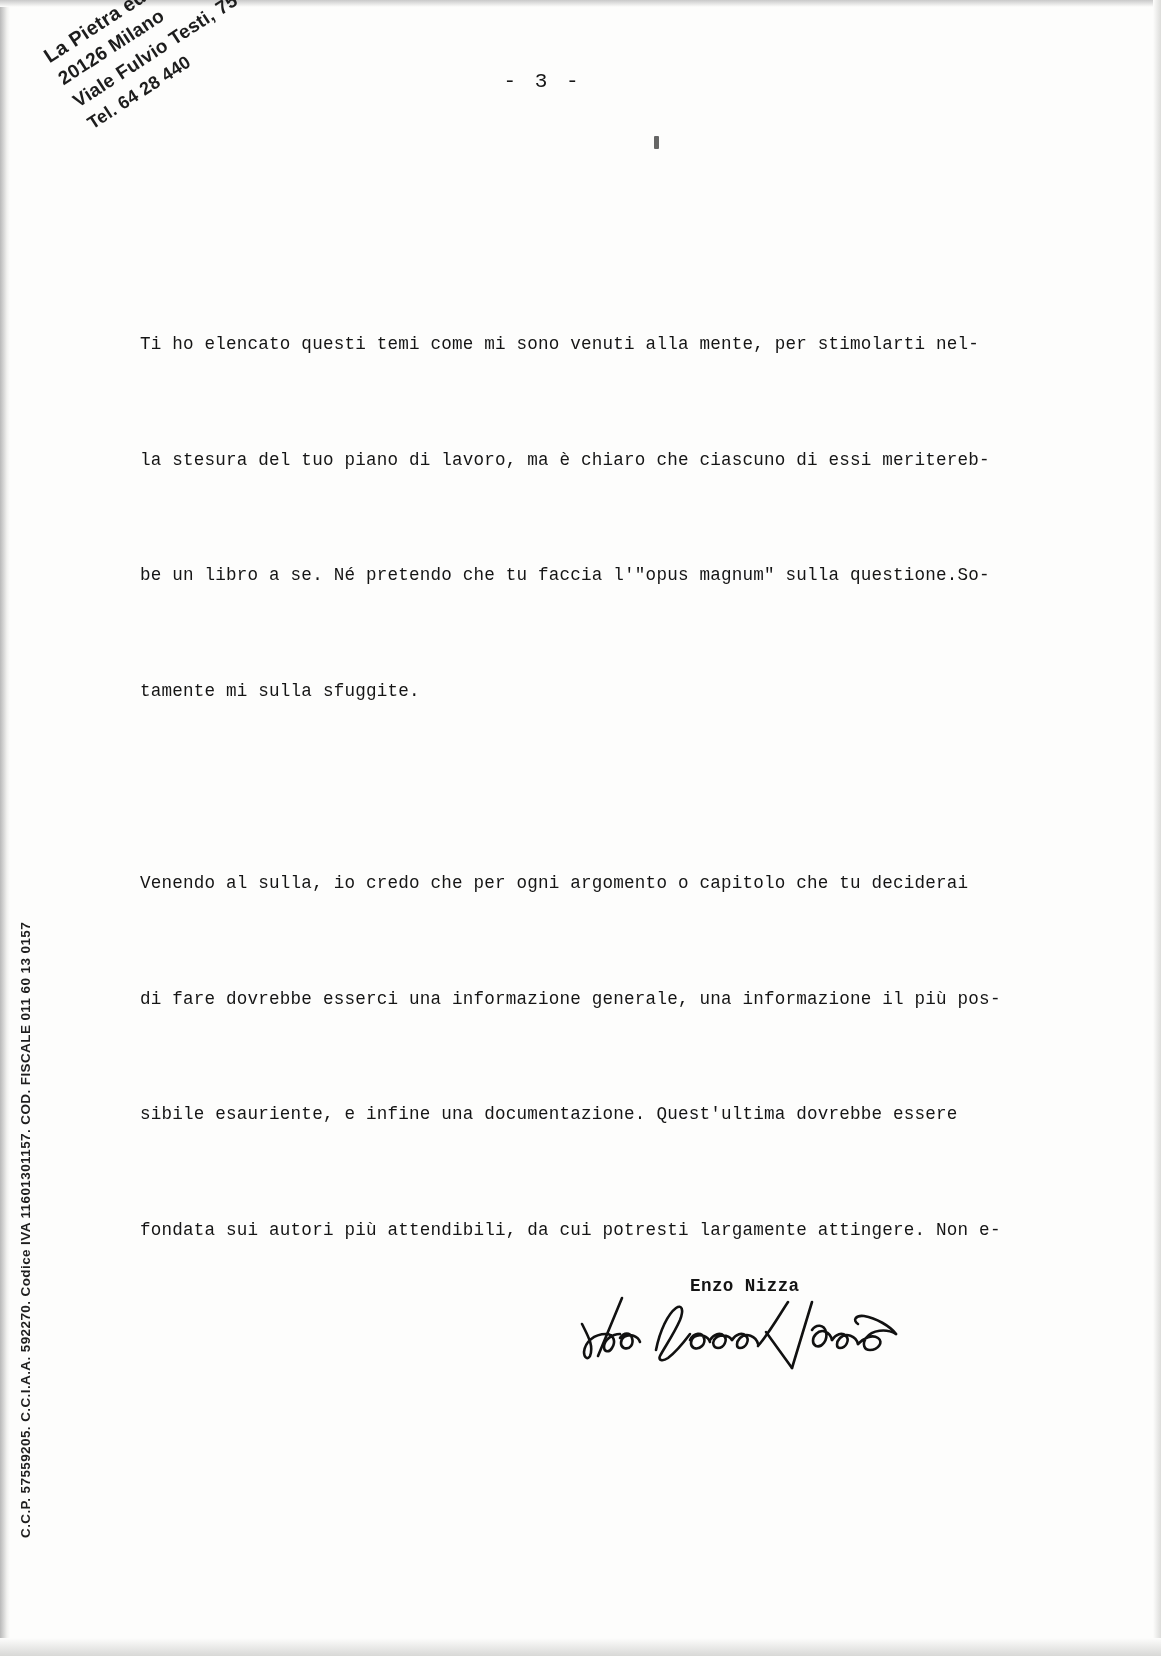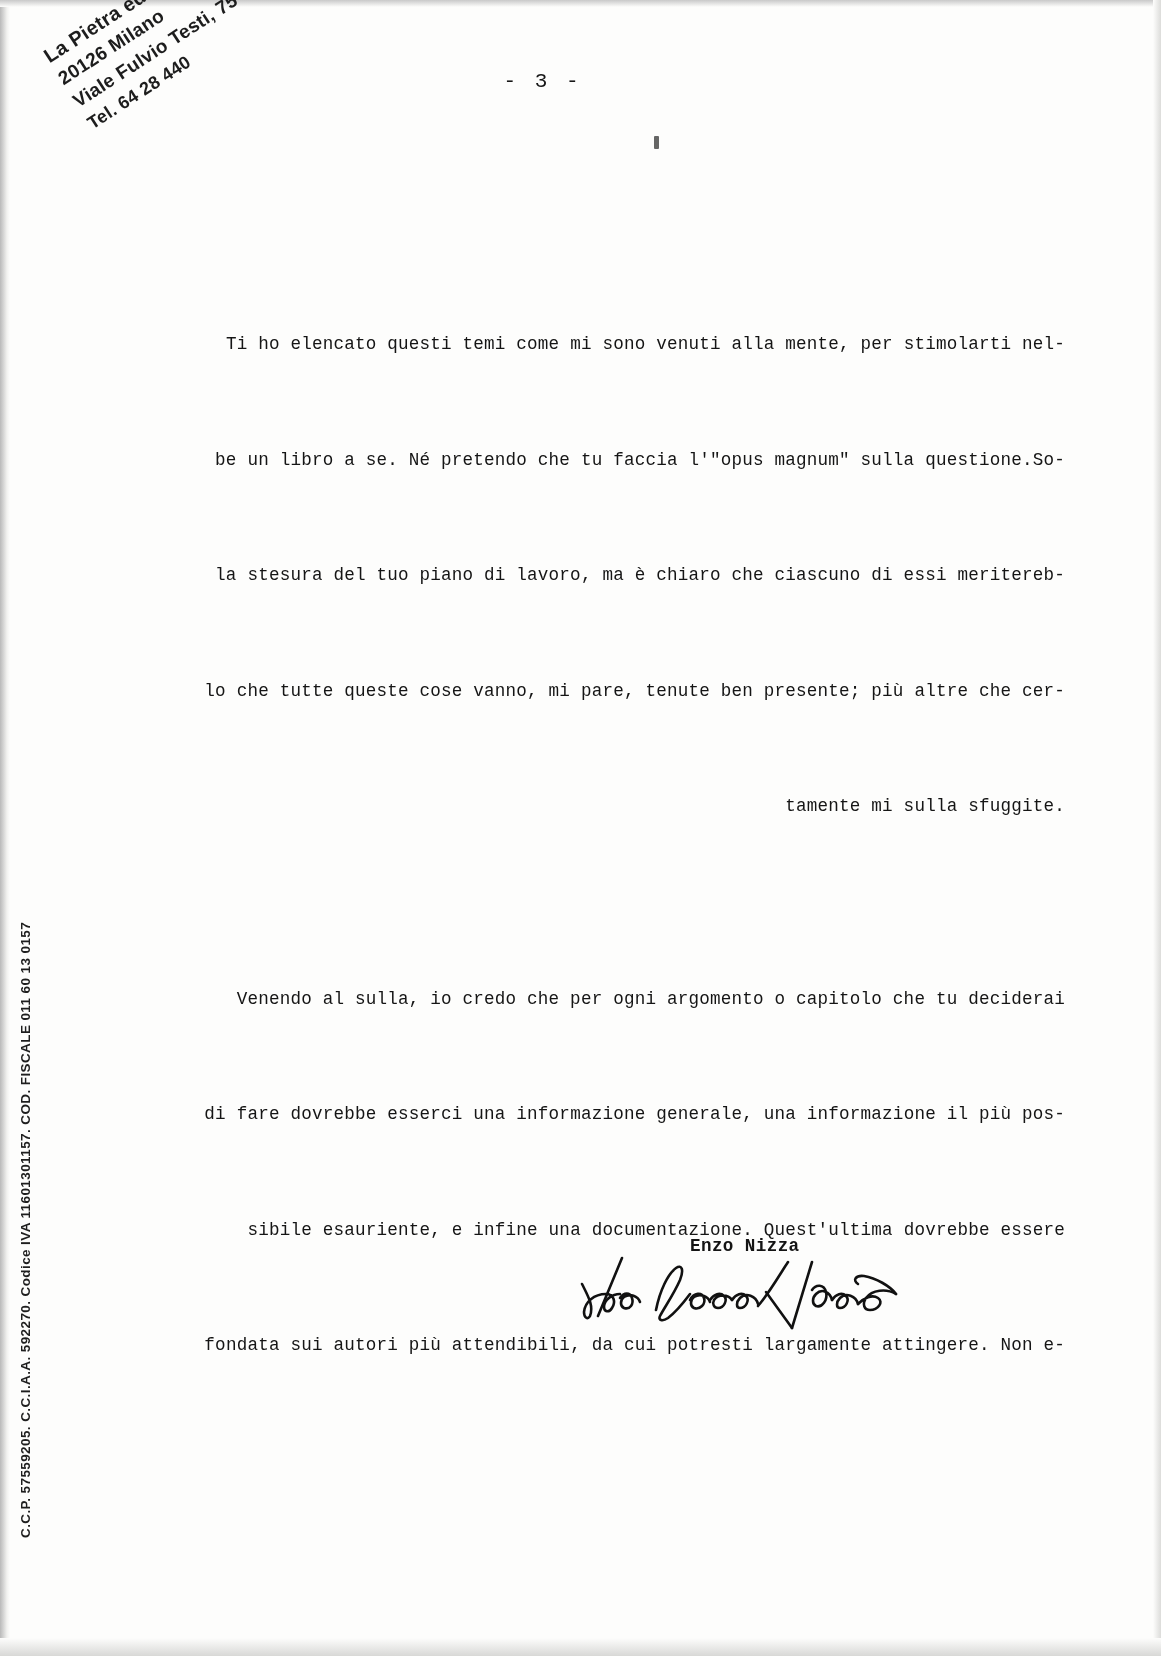--- a/index.html
+++ b/index.html
@@ -125,7 +125,7 @@
     white-space: pre-wrap;
     text-align: left;
   }
-  .para .ln { display: block; text-align: right; }
+  .para .ln { display: block; }
 
   
   .sign-block {

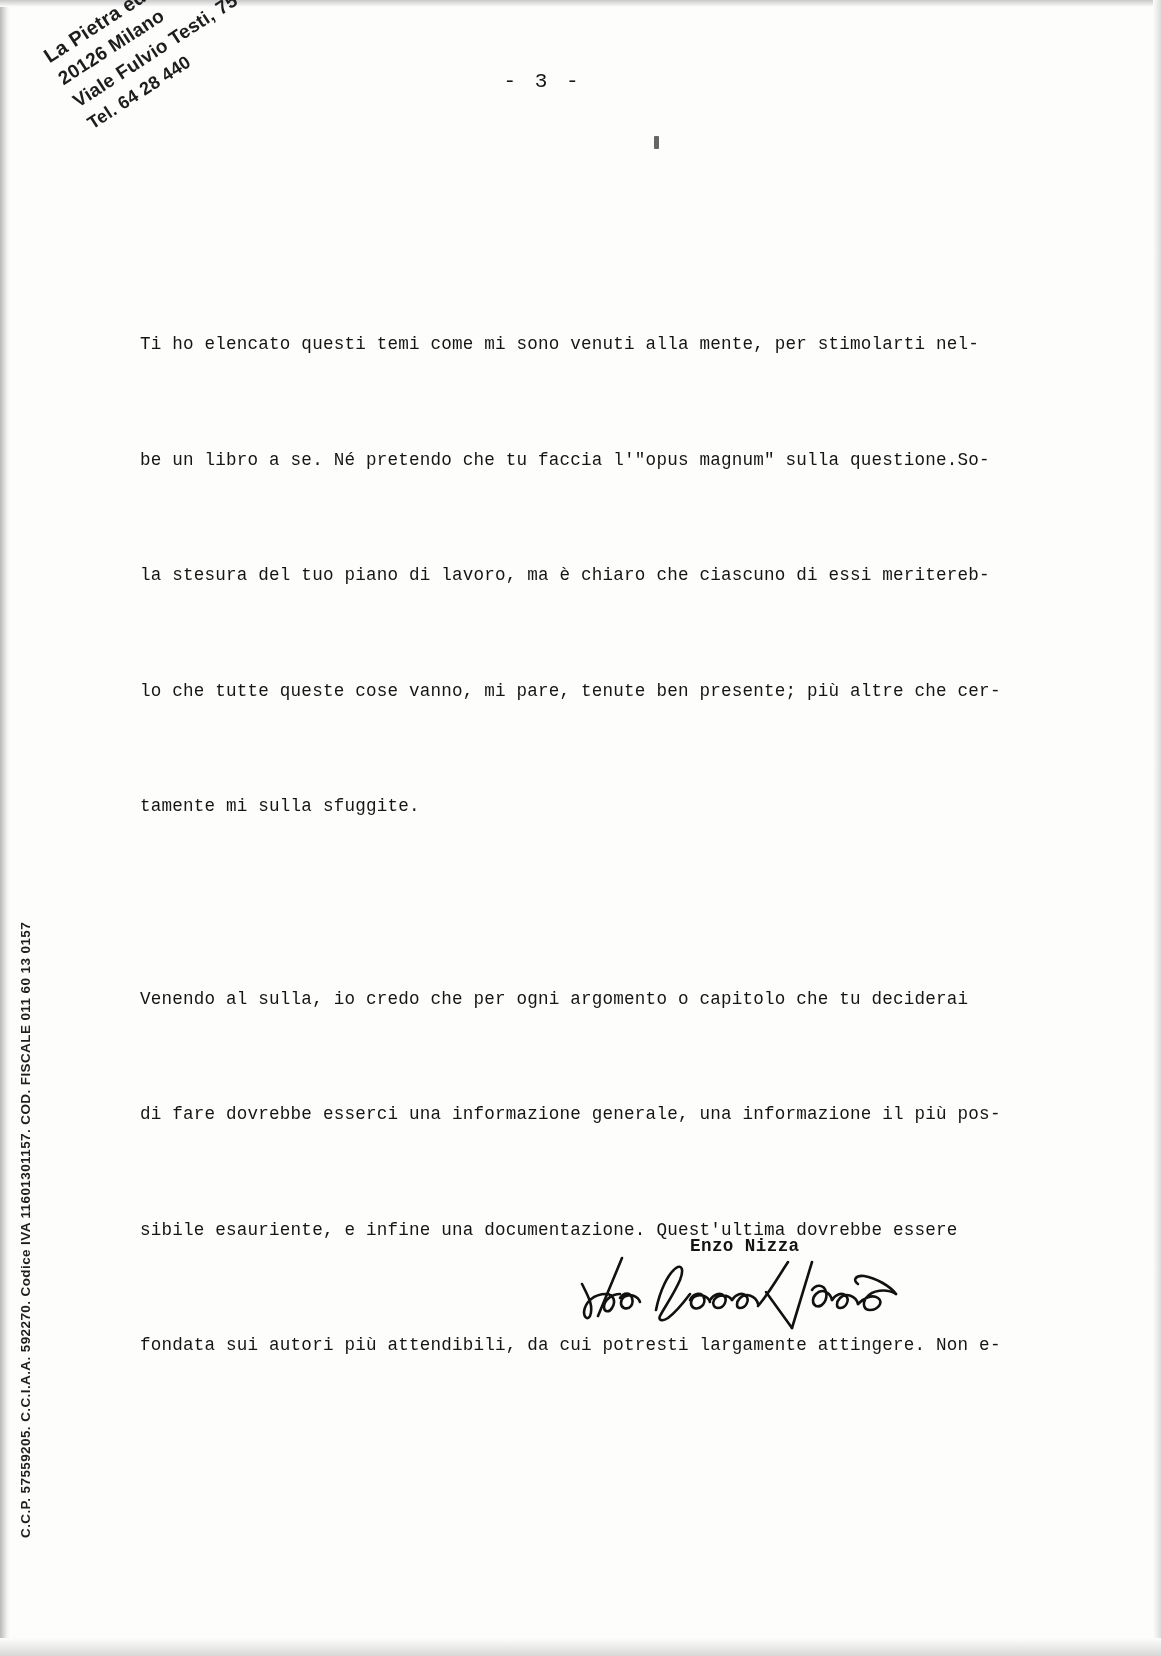--- a/index.html
+++ b/index.html
@@ -180,8 +180,8 @@
 
     <p class="para">
       <span class="ln first">Ti ho elencato questi temi come mi sono venuti alla mente, per stimolarti nel-</span>
+      <span class="ln">la stesura del tuo piano di lavoro, ma è chiaro che ciascuno di essi meritereb-</span>
       <span class="ln">be un libro a se. Né pretendo che tu faccia l'"opus magnum" sulla questione.So-</span>
-      <span class="ln">la stesura del tuo piano di lavoro, ma è chiaro che ciascuno di essi meritereb-</span>
       <span class="ln">lo che tutte queste cose vanno, mi pare, tenute ben presente; più altre che cer-</span>
       <span class="ln">tamente mi sulla sfuggite.</span>
     </p>

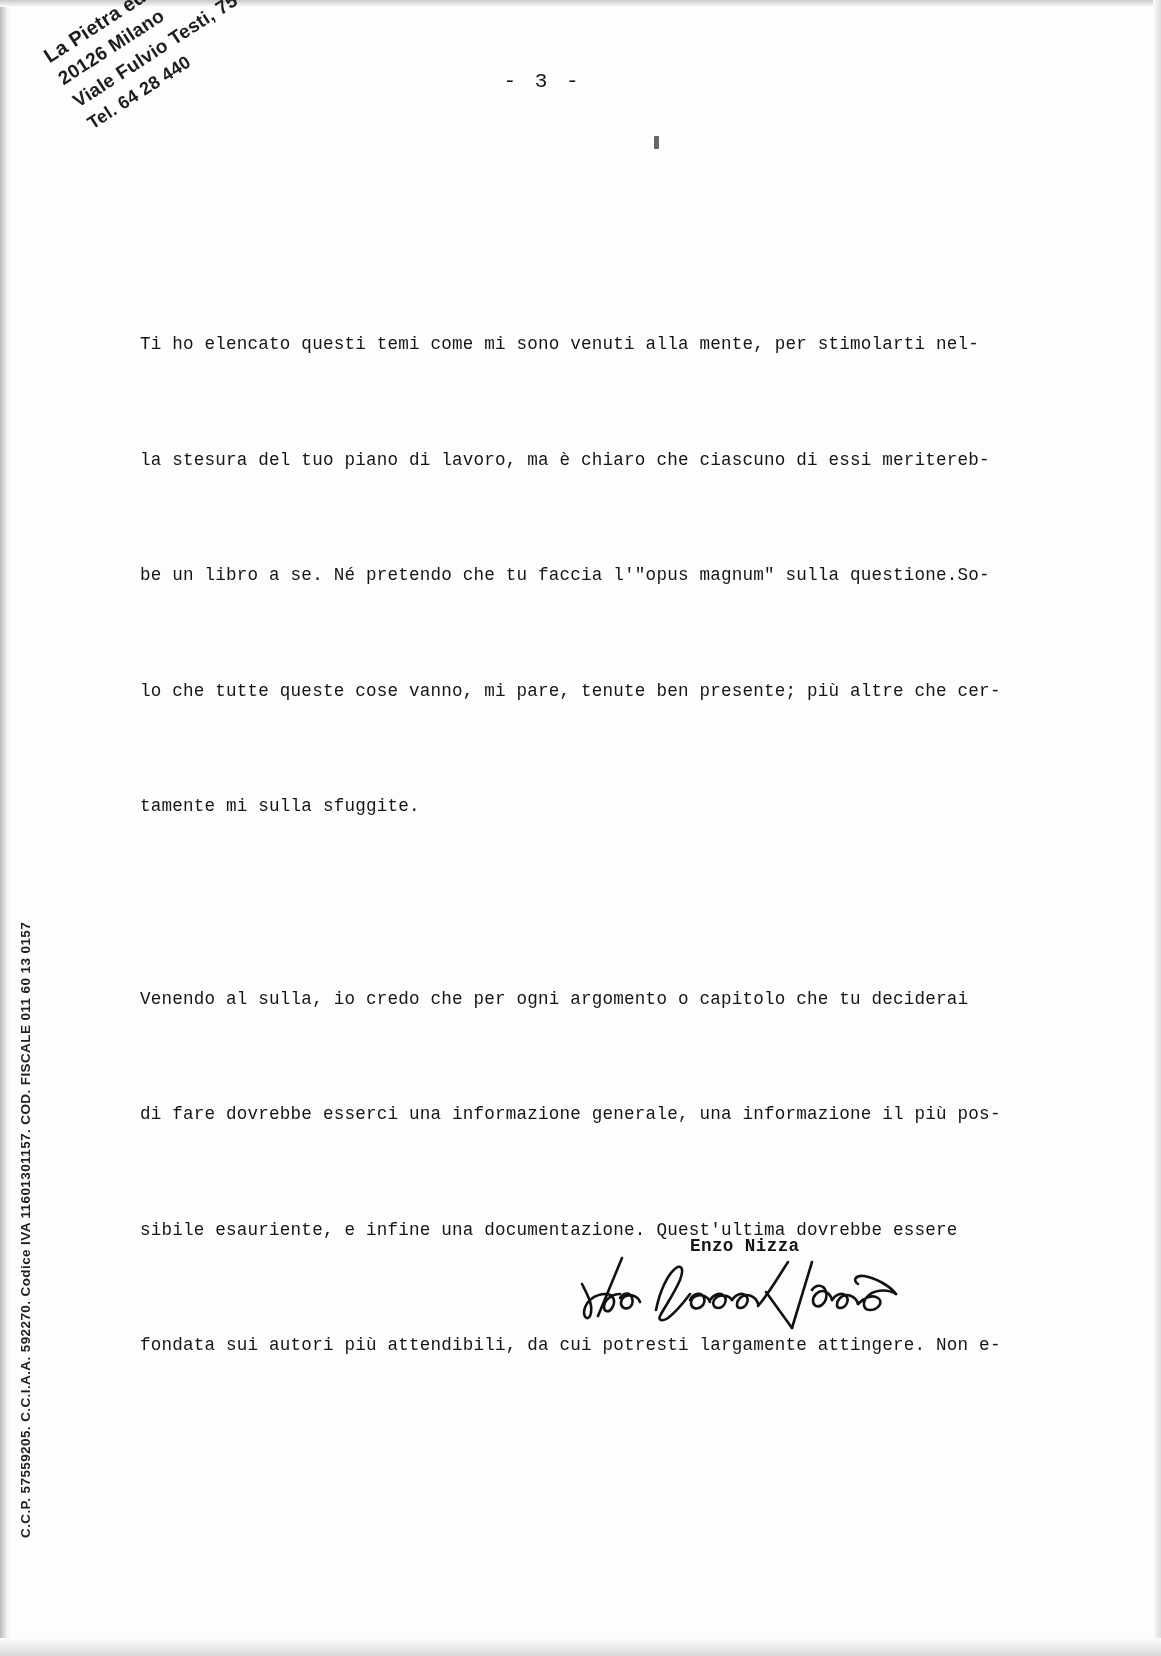--- a/index.html
+++ b/index.html
@@ -182,7 +182,6 @@
       <span class="ln first">Ti ho elencato questi temi come mi sono venuti alla mente, per stimolarti nel-</span>
       <span class="ln">la stesura del tuo piano di lavoro, ma è chiaro che ciascuno di essi meritereb-</span>
       <span class="ln">be un libro a se. Né pretendo che tu faccia l'"opus magnum" sulla questione.So-</span>
-      <span class="ln">lo che tutte queste cose vanno, mi pare, tenute ben presente; più altre che cer-</span>
       <span class="ln">tamente mi sulla sfuggite.</span>
     </p>
 

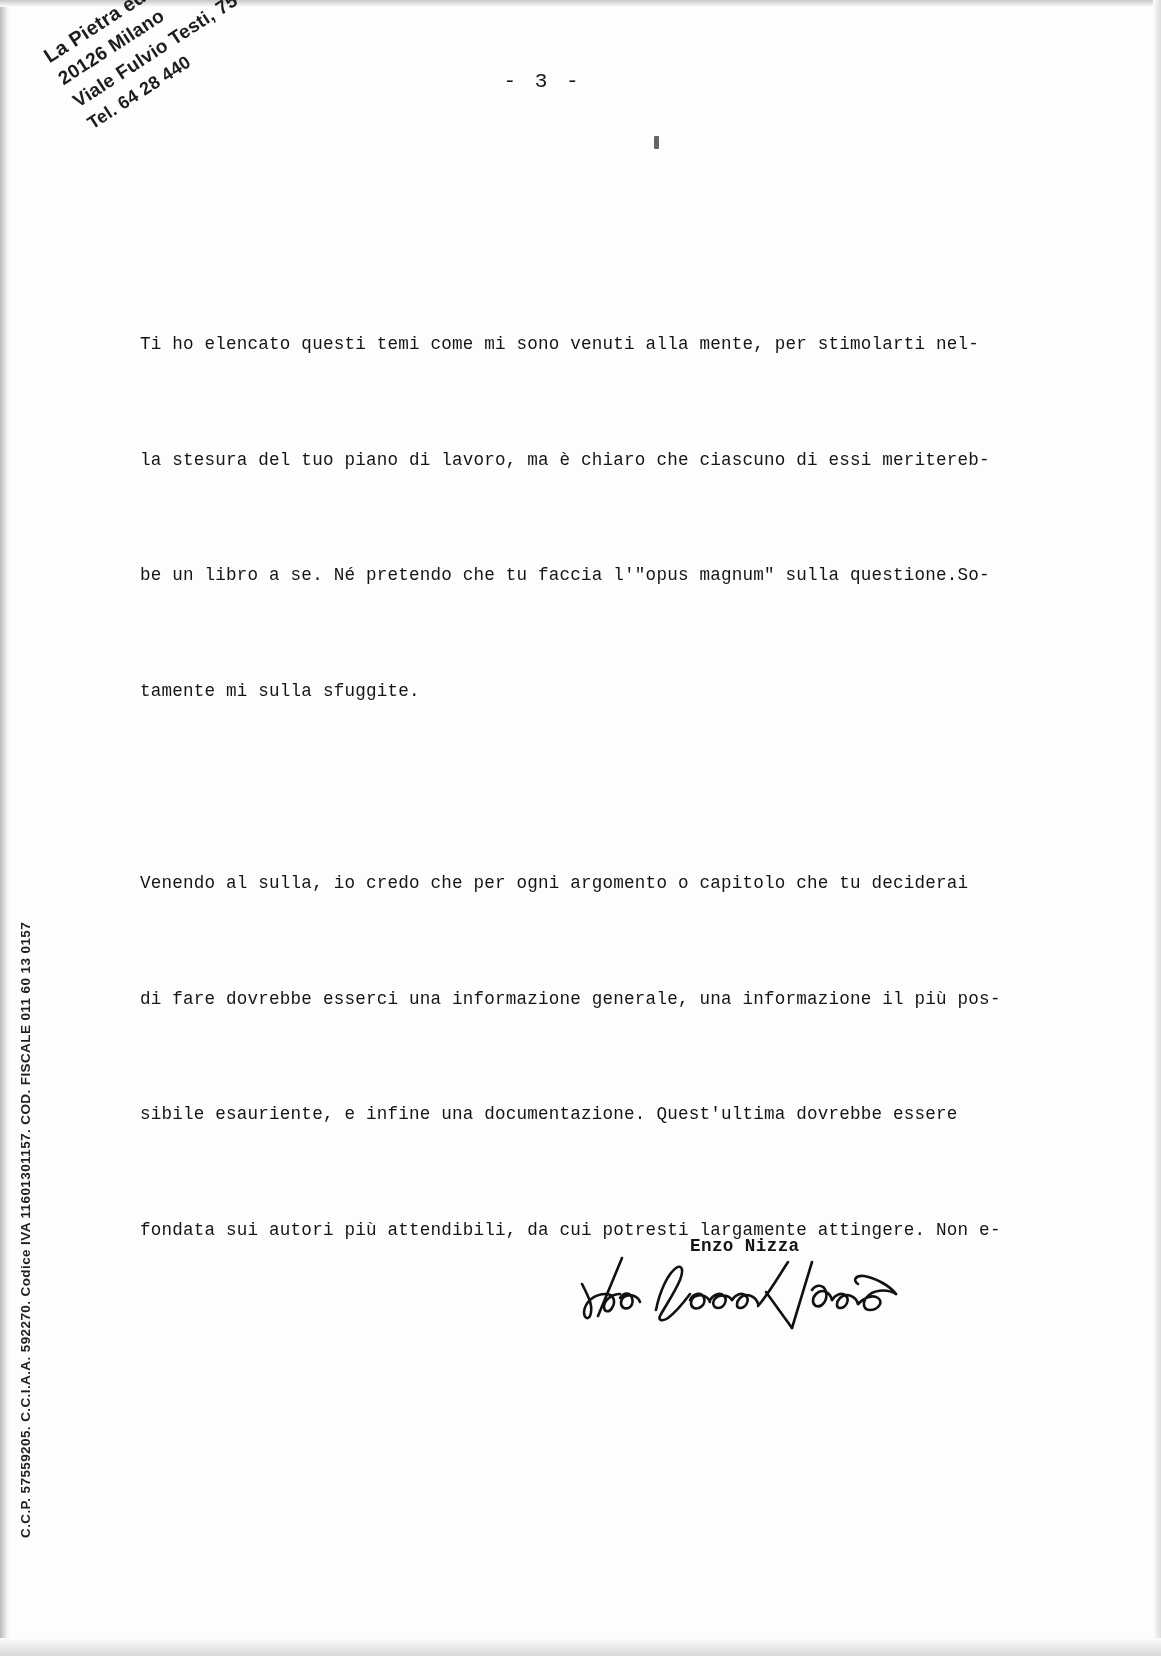--- a/index.html
+++ b/index.html
@@ -131,7 +131,7 @@
   .sign-block {
     position: absolute;
     left: 560px;
-    top: 1236px;
+    top: 1276px;
     width: 440px;
     height: 110px;
   }

